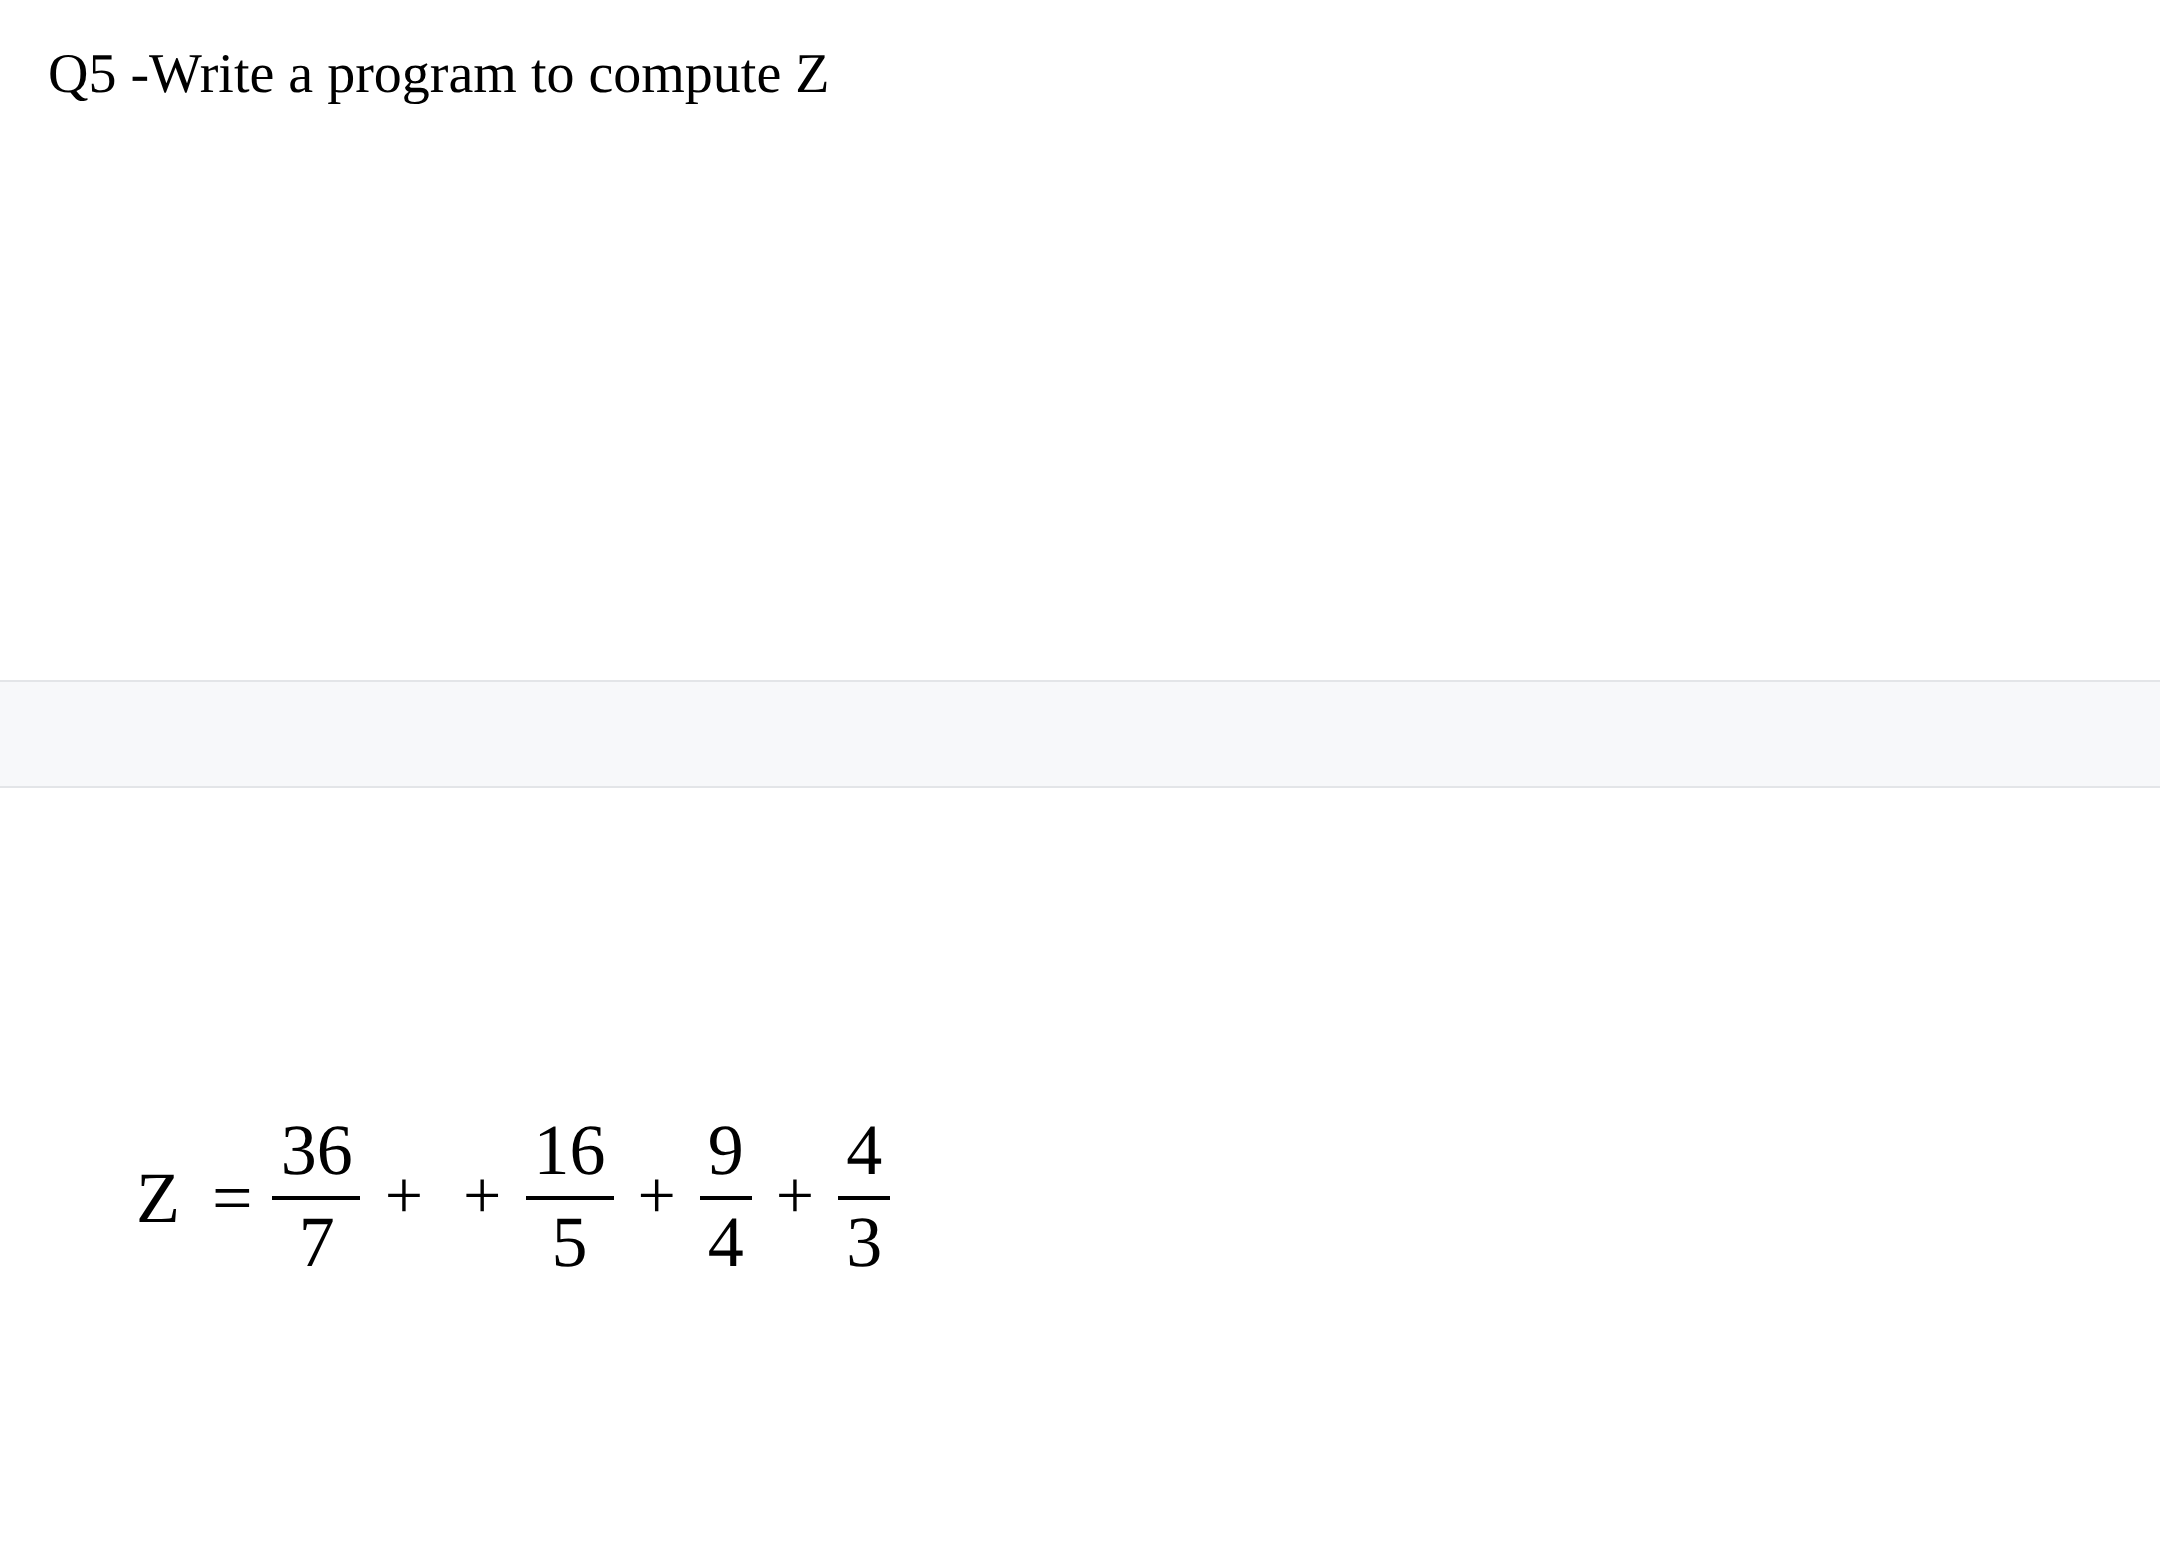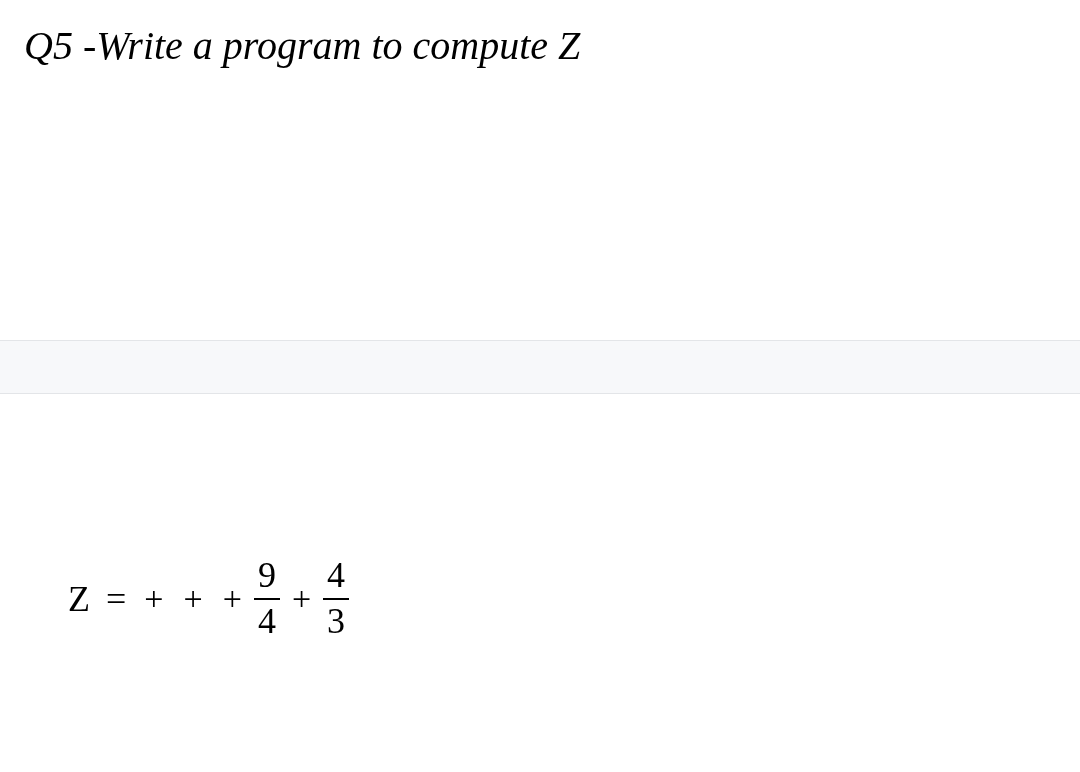--- a/index.html
+++ b/index.html
@@ -19,9 +19,8 @@
       position: absolute;
       top: 22px;
       left: 24px;
-      font-size: 40px;
+      font-size: 28px;
       font-weight: 400;
-      font-style: italic;
     }
     .divider {
       position: absolute;

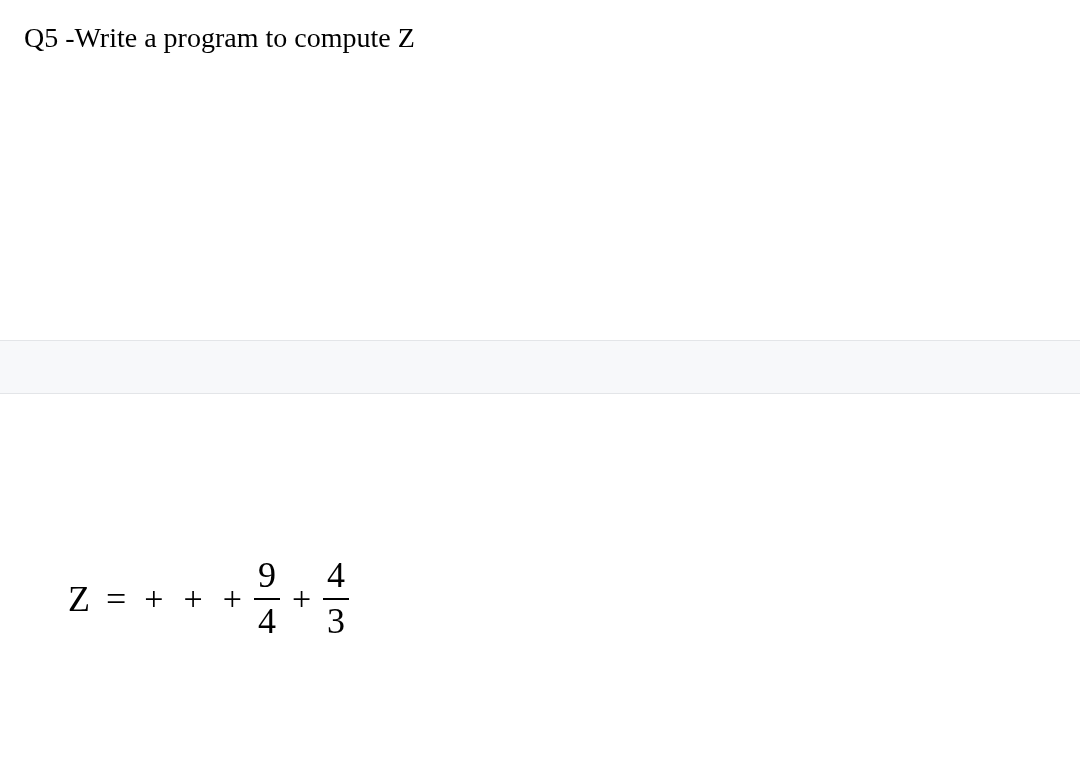--- a/index.html
+++ b/index.html
@@ -82,6 +82,11 @@
   <span class="eq-var">Z</span>
   <span class="eq-sign">=</span>
 
+  <span class="fraction">
+    <span class="num">36</span>
+    <span class="bar"></span>
+    <span class="den">7</span>
+  </span>
 
   <span class="plus">+</span>
 

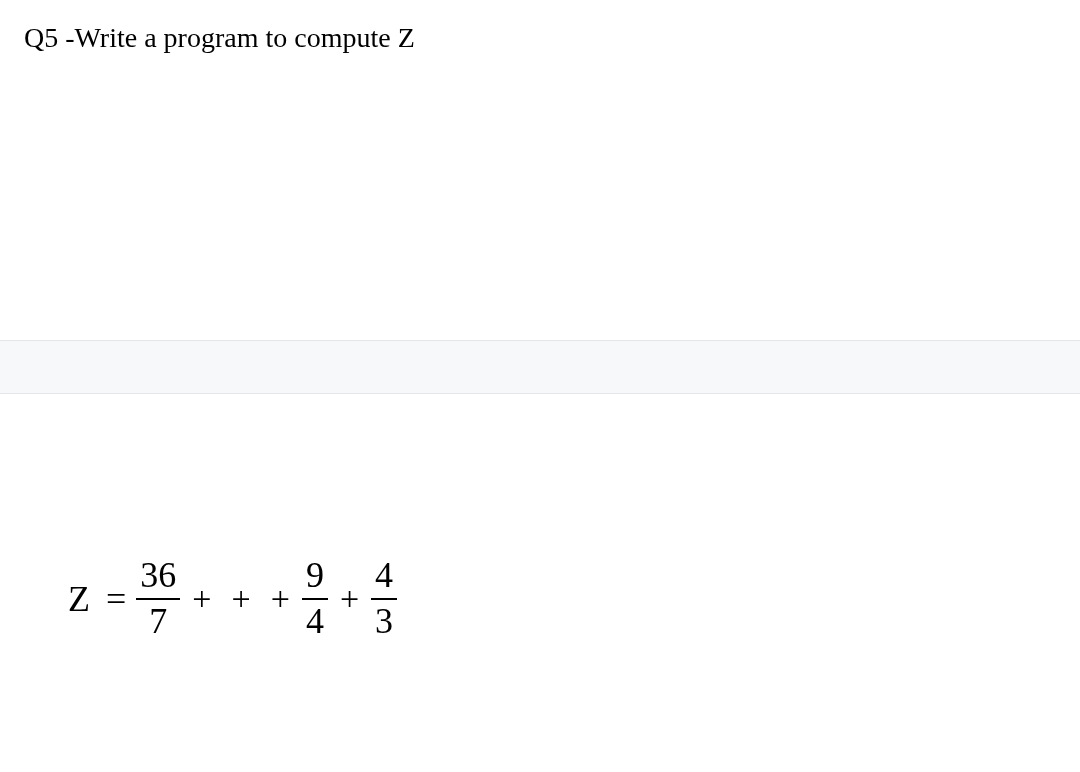--- a/index.html
+++ b/index.html
@@ -93,6 +93,11 @@
 
   <span class="plus">+</span>
 
+  <span class="fraction">
+    <span class="num">16</span>
+    <span class="bar"></span>
+    <span class="den">5</span>
+  </span>
 
   <span class="plus">+</span>
 

